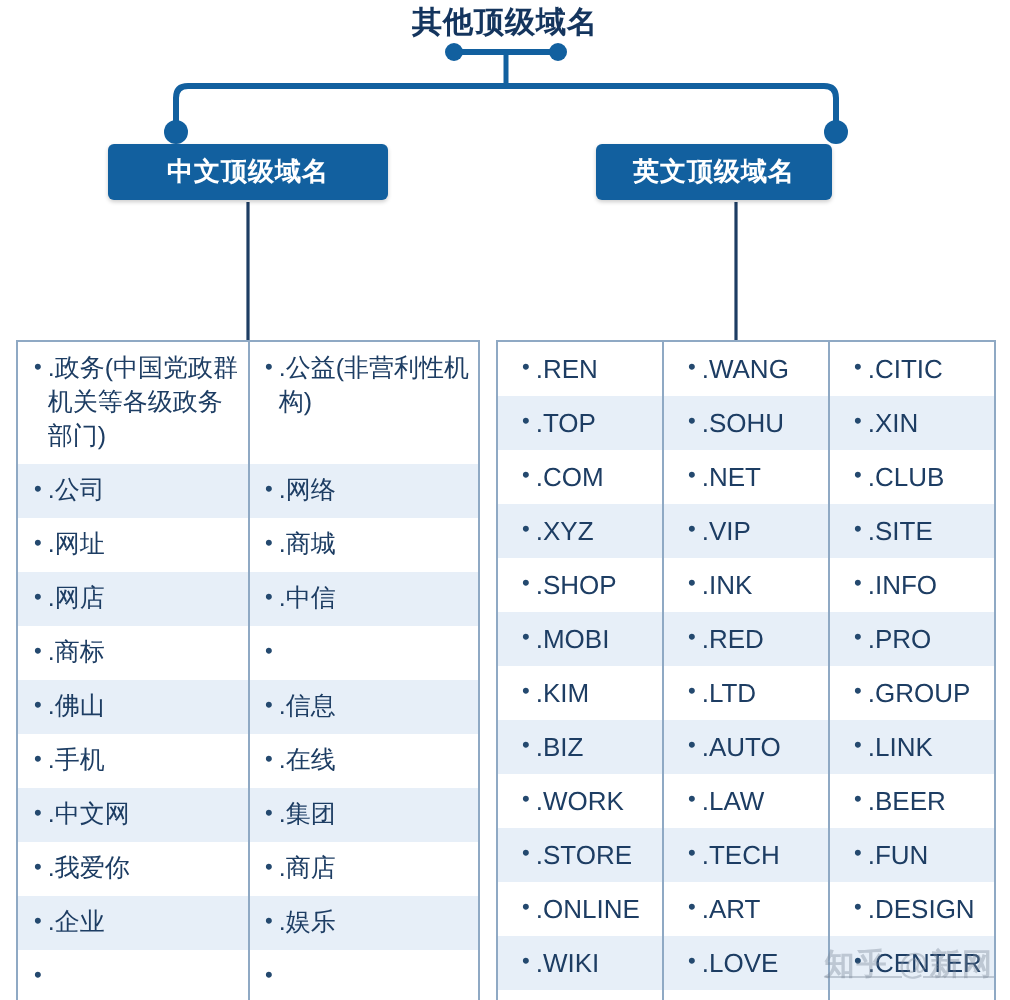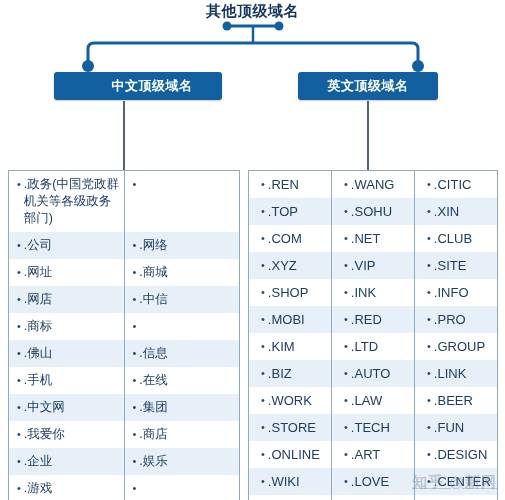--- a/index.html
+++ b/index.html
@@ -53,7 +53,7 @@
     letter-spacing: 0.5px;
     box-shadow: 0 1px 2px rgba(0,0,0,0.20);
   }
-  #box-chinese { left: 54px;  top: 72px; width: 140px; padding-left: 28px; }
+  #box-chinese { left: 54px;  top: 72px; width: 140px; }
   #box-english { left: 298px; top: 72px; width: 140px; }
 
   

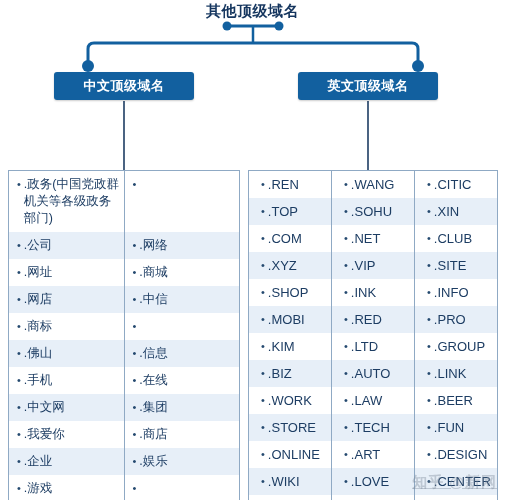--- a/index.html
+++ b/index.html
@@ -54,7 +54,7 @@
     box-shadow: 0 1px 2px rgba(0,0,0,0.20);
   }
   #box-chinese { left: 54px;  top: 72px; width: 140px; }
-  #box-english { left: 298px; top: 72px; width: 140px; }
+  #box-english { left: 298px; top: 72px; width: 118px; }
 
   
   .tld-table {

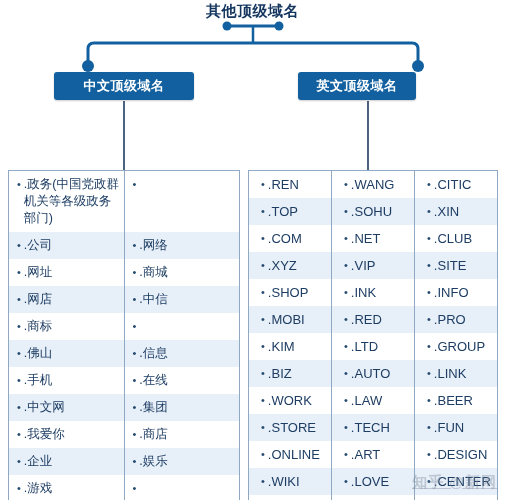--- a/index.html
+++ b/index.html
@@ -199,6 +199,7 @@
   <div class="tld-col cn">
       <div class="tld-cell tall">
         <span class="bullet">•</span>
+        <span class="cell-text">.公益(非营利性机构)</span>
       </div>
       <div class="tld-cell alt">
         <span class="bullet">•</span>

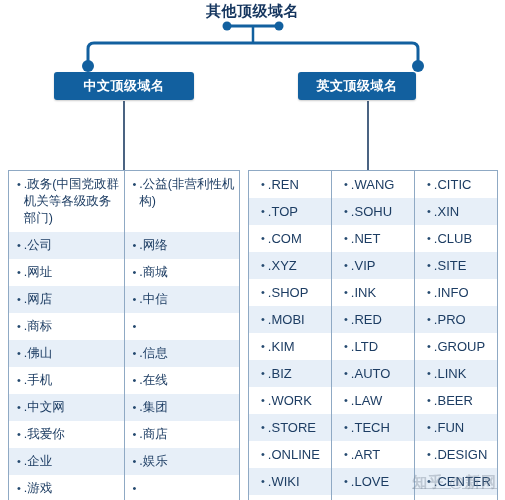--- a/index.html
+++ b/index.html
@@ -193,7 +193,6 @@
       </div>
       <div class="tld-cell">
         <span class="bullet">•</span>
-        <span class="cell-text">.游戏</span>
       </div>
     </div>
   <div class="tld-col cn">

